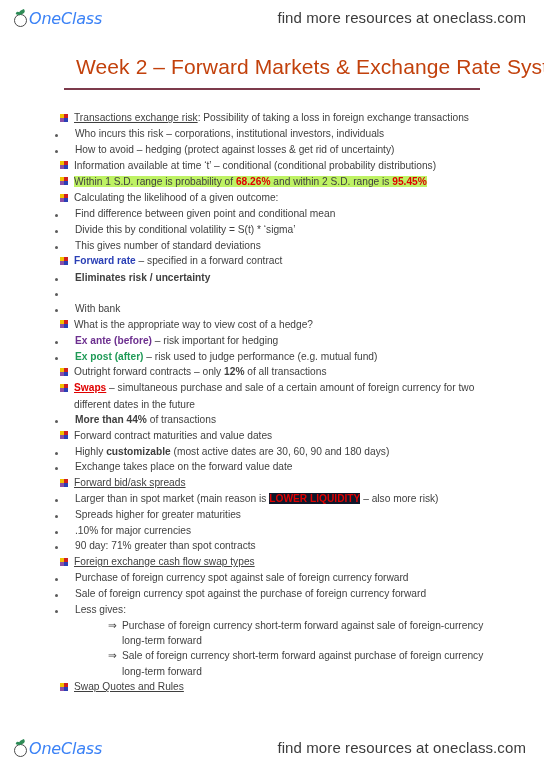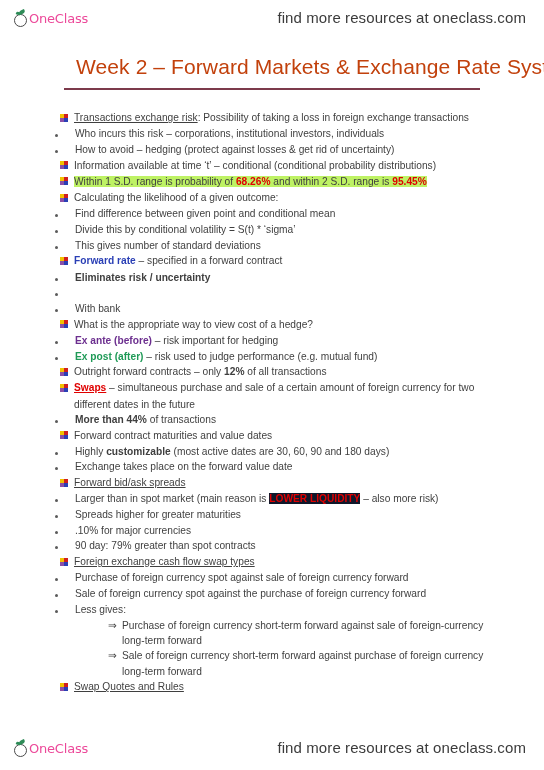--- a/index.html
+++ b/index.html
@@ -73,10 +73,11 @@
   }
   .logo-text {
     font-family: "DejaVu Sans", sans-serif;
-    font-size: 13px;
+    font-size: 16px;
     letter-spacing: -0.2px;
-    color: #ec4899;
+    color: #3b82f6;
     line-height: 18px;
+    font-style: italic;
   }
   .brand-tagline {
     position: absolute;

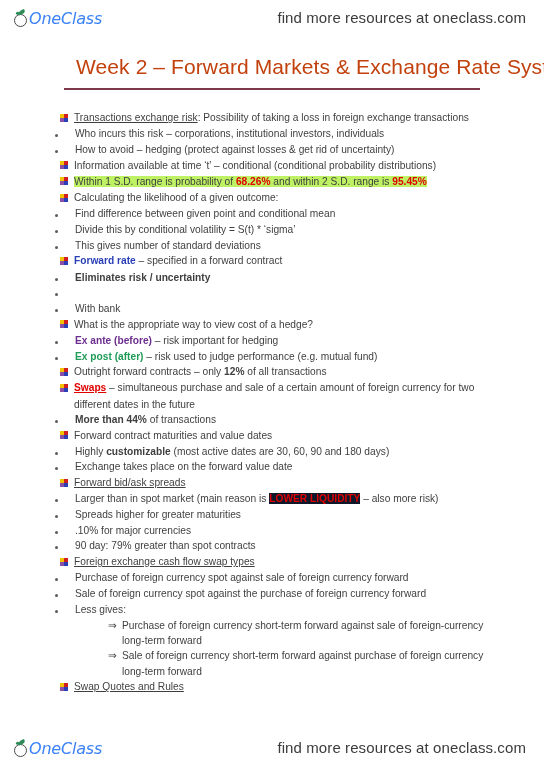--- a/index.html
+++ b/index.html
@@ -322,7 +322,7 @@
   </div>
   <div class="row lvl2">
     <span class="bul"><span class="dot"></span></span>
-    <span class="txt">90 day: 79% greater than spot contracts</span>
+    <span class="txt">90 day: 71% greater than spot contracts</span>
   </div>
 
   <div class="row lvl1">

